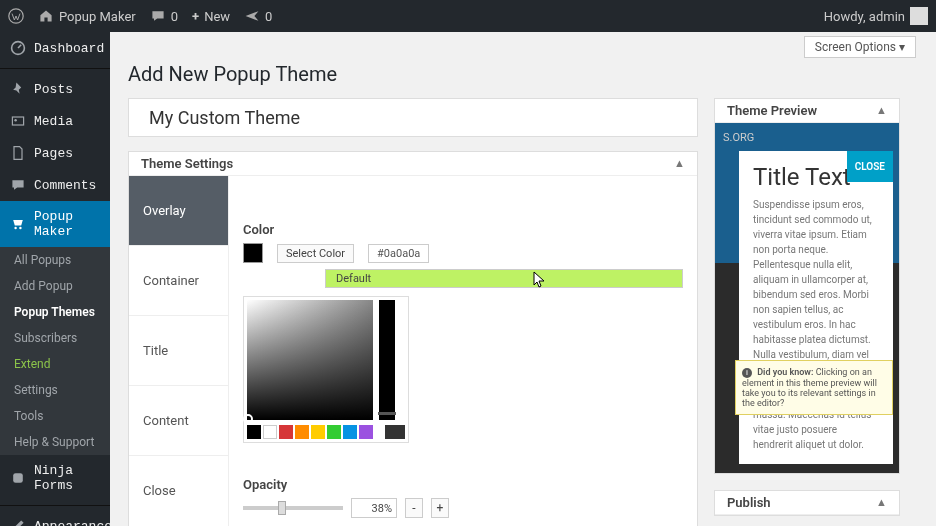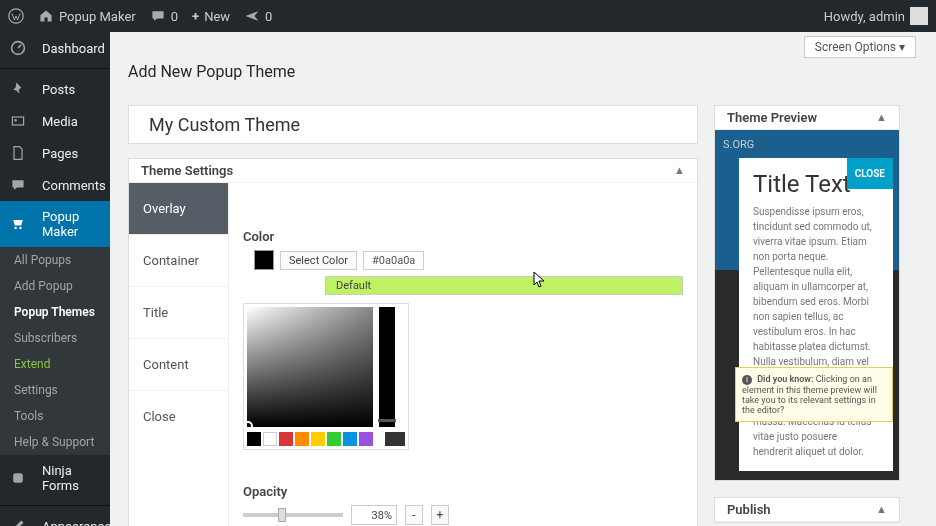--- a/index.html
+++ b/index.html
@@ -14,7 +14,7 @@
 
 .main-wrap { display: flex; height: calc(100% - 32px); }
 .sidebar { width: 110px; background: #23282d; color: #eee; font-size: 13px; overflow: hidden; }
-.side-item { padding: 8px 10px; display: flex; align-items: center; gap: 16px; cursor: pointer; color: #eee; }
+.side-item { padding: 8px 10px; display: flex; align-items: center; gap: 8px; cursor: pointer; color: #eee; font-family: Liberation Mono, monospace; }
 .side-item .sicon { width: 16px; height: 16px; display: inline-flex; align-items: center; justify-content: center; }
 .side-item .sicon svg { width: 16px; height: 16px; fill: #a0a5aa; }
 .side-item.current { background: #0073aa; color: #fff; }

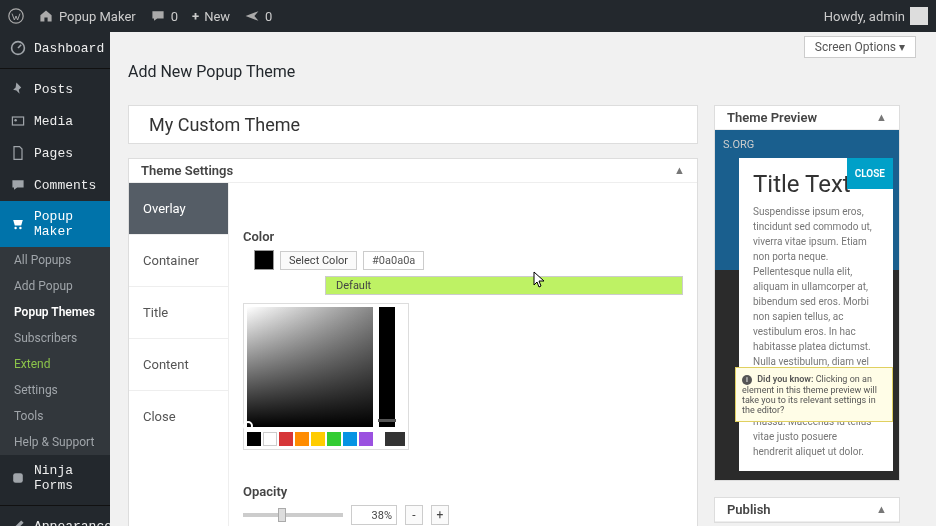--- a/index.html
+++ b/index.html
@@ -28,7 +28,7 @@
 .workarea { flex: 1; padding: 0 20px 20px 18px; overflow: auto; }
 .top-actions { display: flex; justify-content: flex-end; padding-top: 4px; }
 .screen-opts { background: #fff; border: 1px solid #ccc; padding: 3px 10px; font-size: 12px; cursor: pointer; color: #555; }
-.page-title { font-size: 16px; font-weight: 400; color: #23282d; margin: 4px 0 24px; }
+.page-title { font-size: 20px; font-weight: 400; color: #23282d; margin: 4px 0 12px; }
 .title-input-box { background: #fff; border: 1px solid #ddd; padding: 8px 20px; font-size: 18px; color: #333; margin-bottom: 14px; width: 570px; }
 
 .cols { display: flex; gap: 16px; }

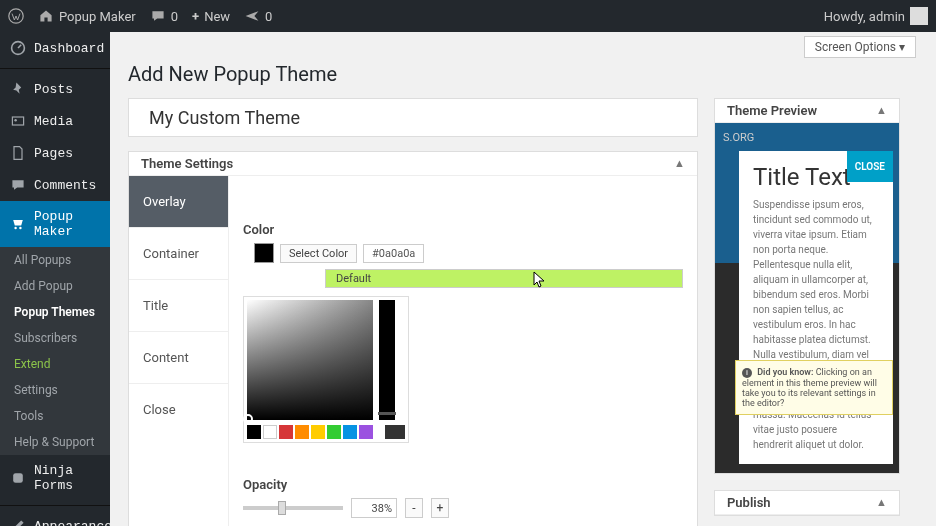--- a/index.html
+++ b/index.html
@@ -41,7 +41,7 @@
 .metabox-body { display: flex; }
 
 .settings-tabs { width: 100px; border-right: 1px solid #eee; }
-.stab { padding: 18px 14px; border-bottom: 1px solid #eee; cursor: pointer; font-size: 13px; color: #555; background: #fff; }
+.stab { padding: 27px 14px; border-bottom: 1px solid #eee; cursor: pointer; font-size: 13px; color: #555; background: #fff; }
 .stab:last-child { border-bottom: none; }
 .stab.active { background: #555d66; color: #fff; }
 

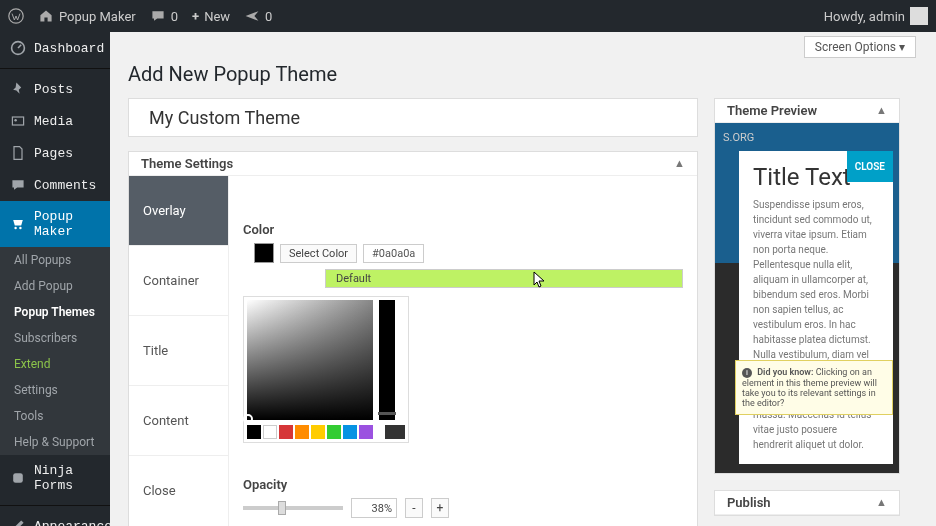--- a/index.html
+++ b/index.html
@@ -47,7 +47,7 @@
 
 .settings-panel { flex: 1; padding: 12px 14px; }
 .field-label { font-weight: 600; margin-bottom: 6px; display: block; margin-top: 34px; }
-.color-row { display: flex; align-items: center; gap: 6px; margin-bottom: 6px; margin-left: 11px; }
+.color-row { display: flex; align-items: center; gap: 14px; margin-bottom: 6px; }
 .swatch { width: 20px; height: 20px; border: 1px solid #999; background: #000; }
 .select-color-btn { border: 1px solid #ccc; background: #fafafa; padding: 2px 8px; font-size: 11px; cursor: pointer; }
 .hex-out { border: 1px solid #ccc; padding: 2px 8px; font-size: 11px; background: #fff; color: #555; }

